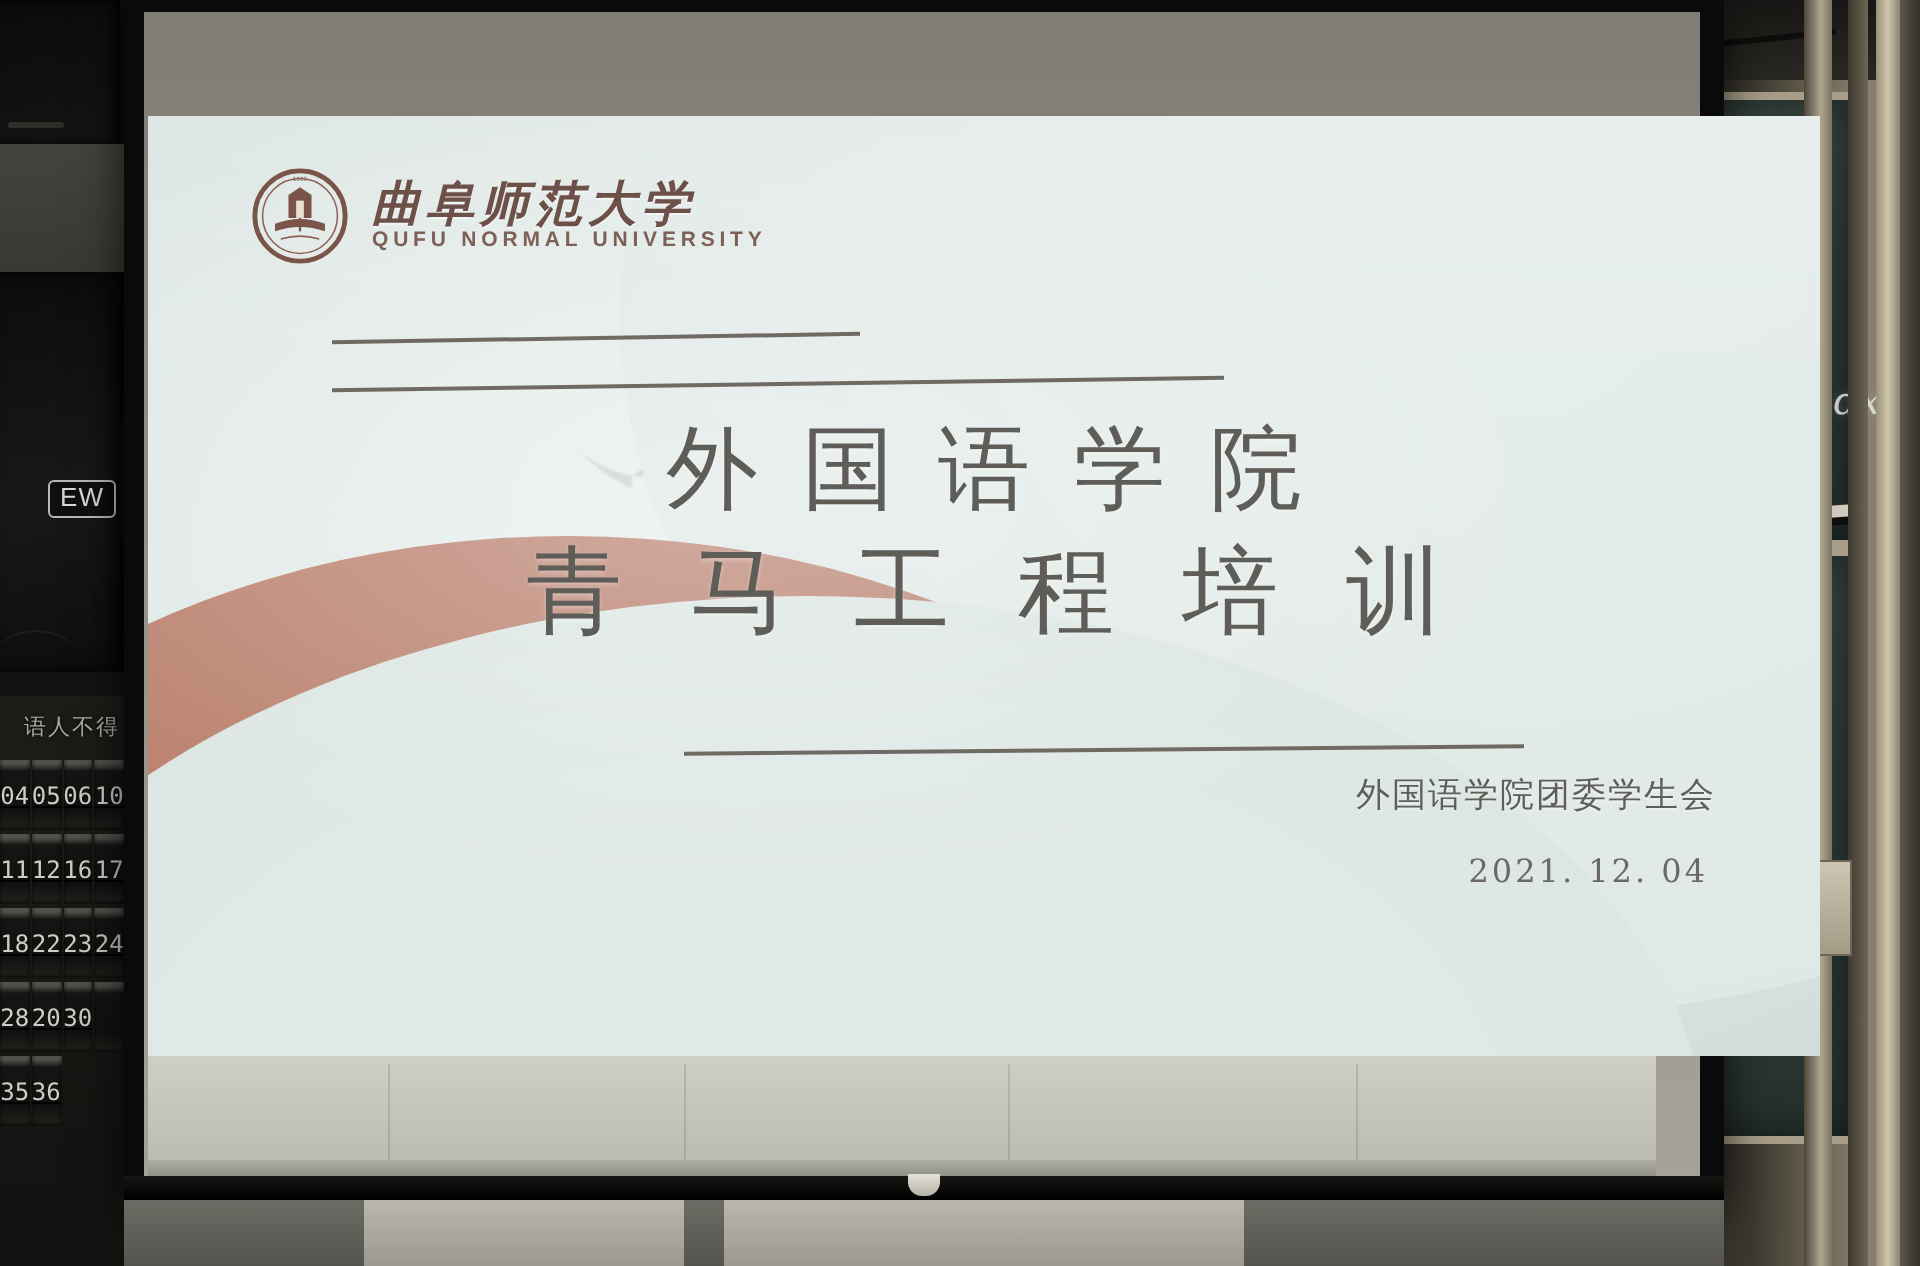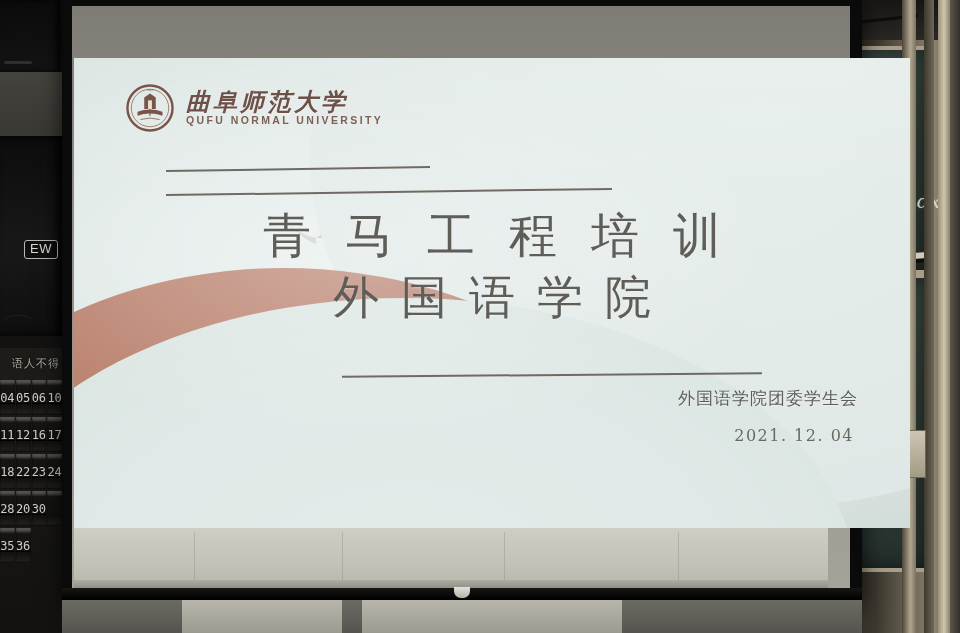--- a/index.html
+++ b/index.html
@@ -551,8 +551,8 @@
         <div class="rule rule-2"></div>
 
         <div class="title-block">
+          <div class="title-line l1">外国语学院</div>
           <div class="title-line l2">青马工程培训</div>
-          <div class="title-line l1">外国语学院</div>
         </div>
 
         <div class="rule rule-3"></div>

